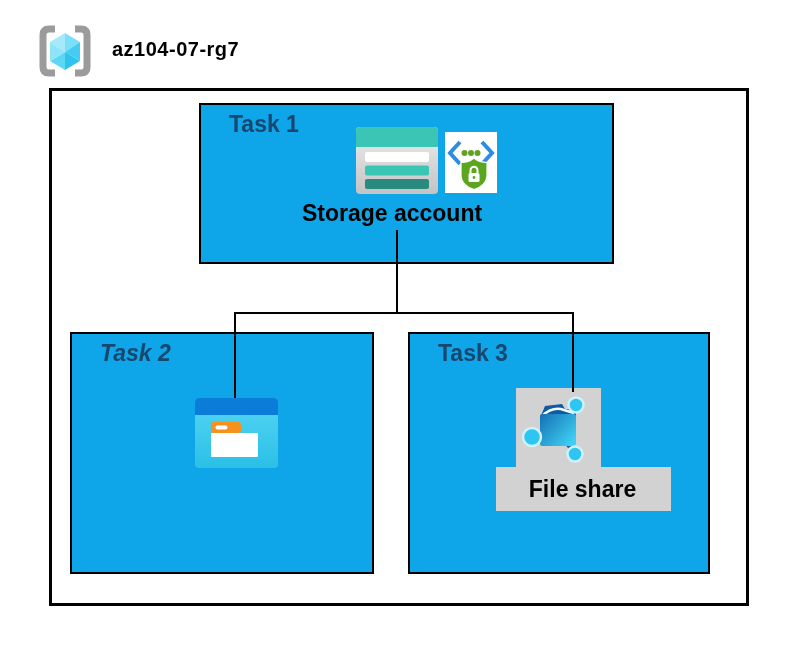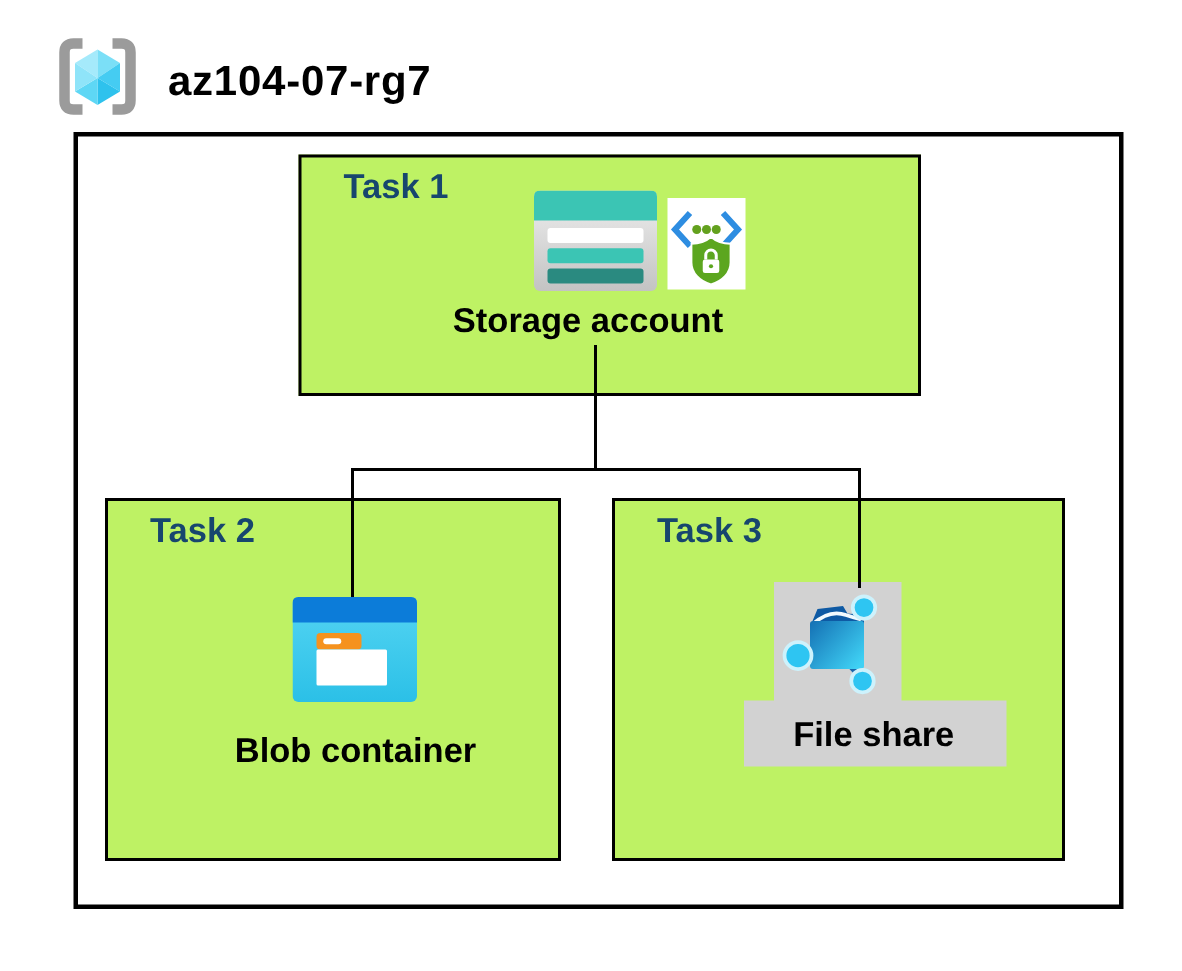--- a/index.html
+++ b/index.html
@@ -10,7 +10,7 @@
   .rg-header { position:absolute; left:0; top:0; width:788px; height:88px; }
   .rg-icon { position:absolute; left:38px; top:24px; }
   .rg-title {
-    position:absolute; left:112px; top:38px; font-size:28px; font-weight:bold;
+    position:absolute; left:112px; top:38px; font-size:20px; font-weight:bold;
     color:#000; letter-spacing:0.5px; white-space:nowrap;
   }
   .outer-box {

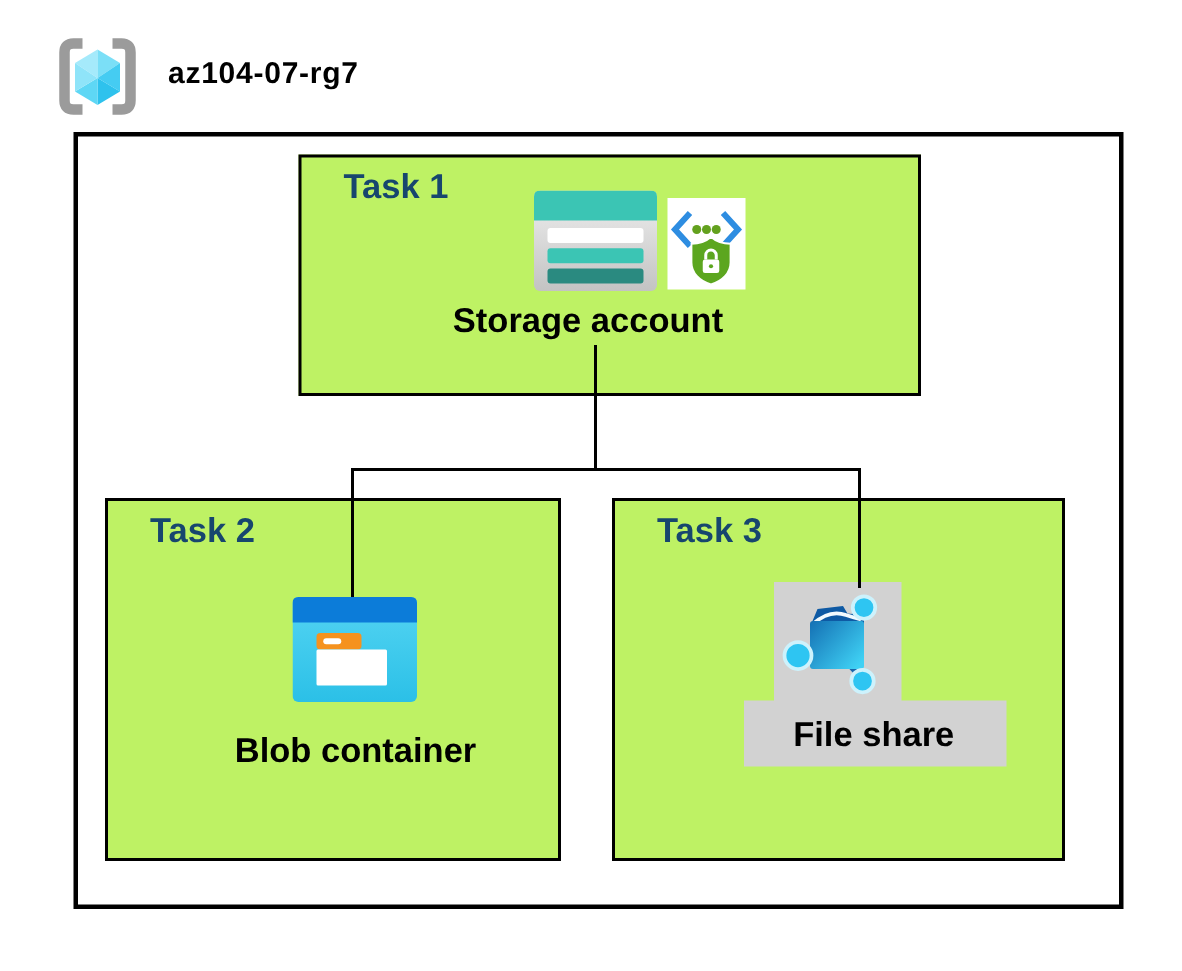--- a/index.html
+++ b/index.html
@@ -18,7 +18,7 @@
     border:3px solid #000; box-sizing:border-box; background:#fff;
   }
   .task-box {
-    position:absolute; border:2px solid #000; background:#bef264; box-sizing:border-box;
+    position:absolute; border:2px solid #000; background:#0ea5e9; box-sizing:border-box;
   }
   .task1 { left:199px; top:103px; width:415px; height:161px; }
   .task2 { left:70px;  top:332px; width:304px; height:242px; }

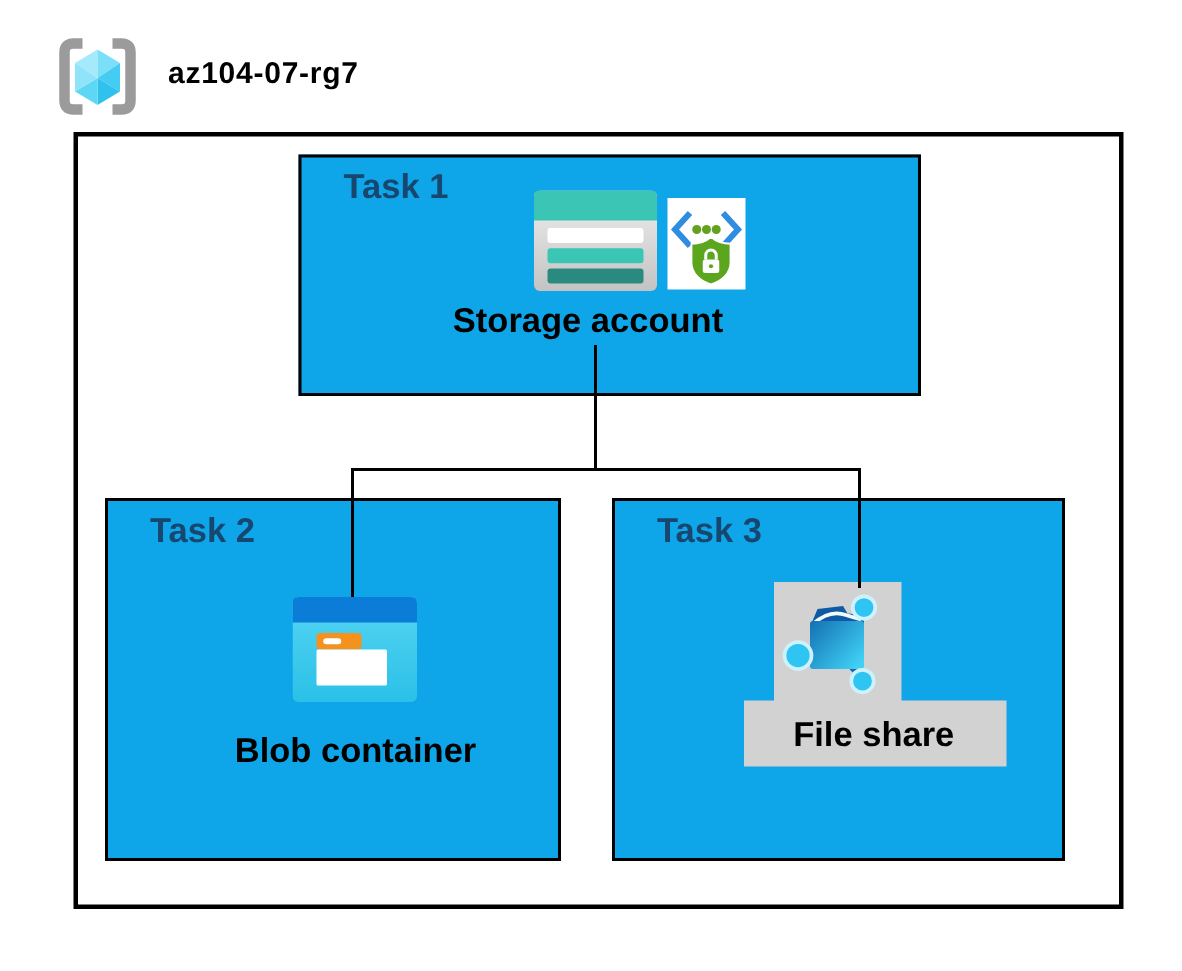--- a/index.html
+++ b/index.html
@@ -21,7 +21,7 @@
     position:absolute; border:2px solid #000; background:#0ea5e9; box-sizing:border-box;
   }
   .task1 { left:199px; top:103px; width:415px; height:161px; }
-  .task2 { left:70px;  top:332px; width:304px; height:242px; }
+  .task2 { left:70px;  top:332px; width:304px; height:242px;font-style:italic; }
   .task3 { left:408px; top:332px; width:302px; height:242px; }
   .task-label {
     position:absolute; left:28px; top:6px; font-size:23px; font-weight:bold;

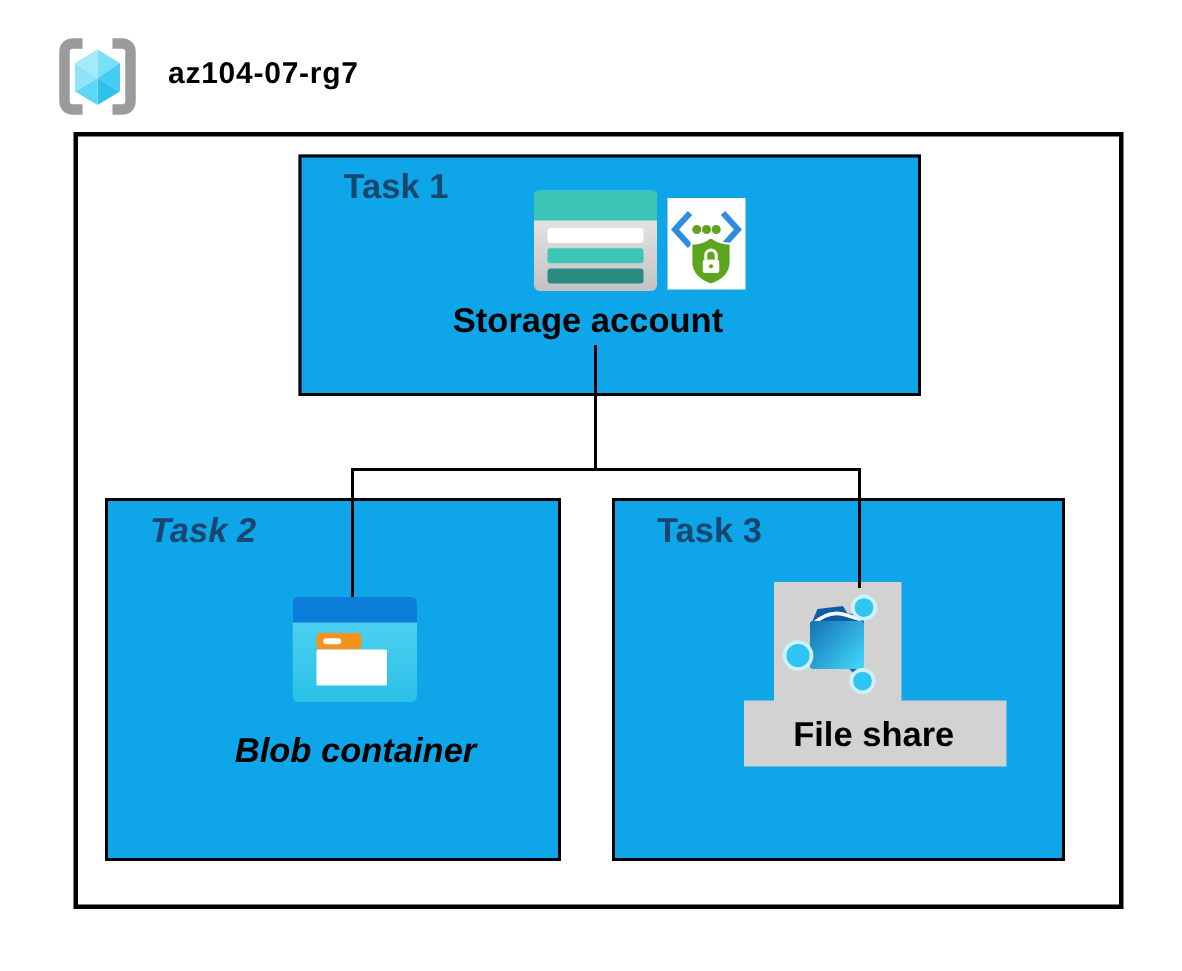--- a/index.html
+++ b/index.html
@@ -118,7 +118,6 @@
       <rect x="16" y="35" width="47" height="24" rx="1" fill="#FFFFFF"></rect>
     </svg>
 
-    <span class="resource-label t2-label">Blob container</span>
   </div>
 
   <div class="task-box task3">

